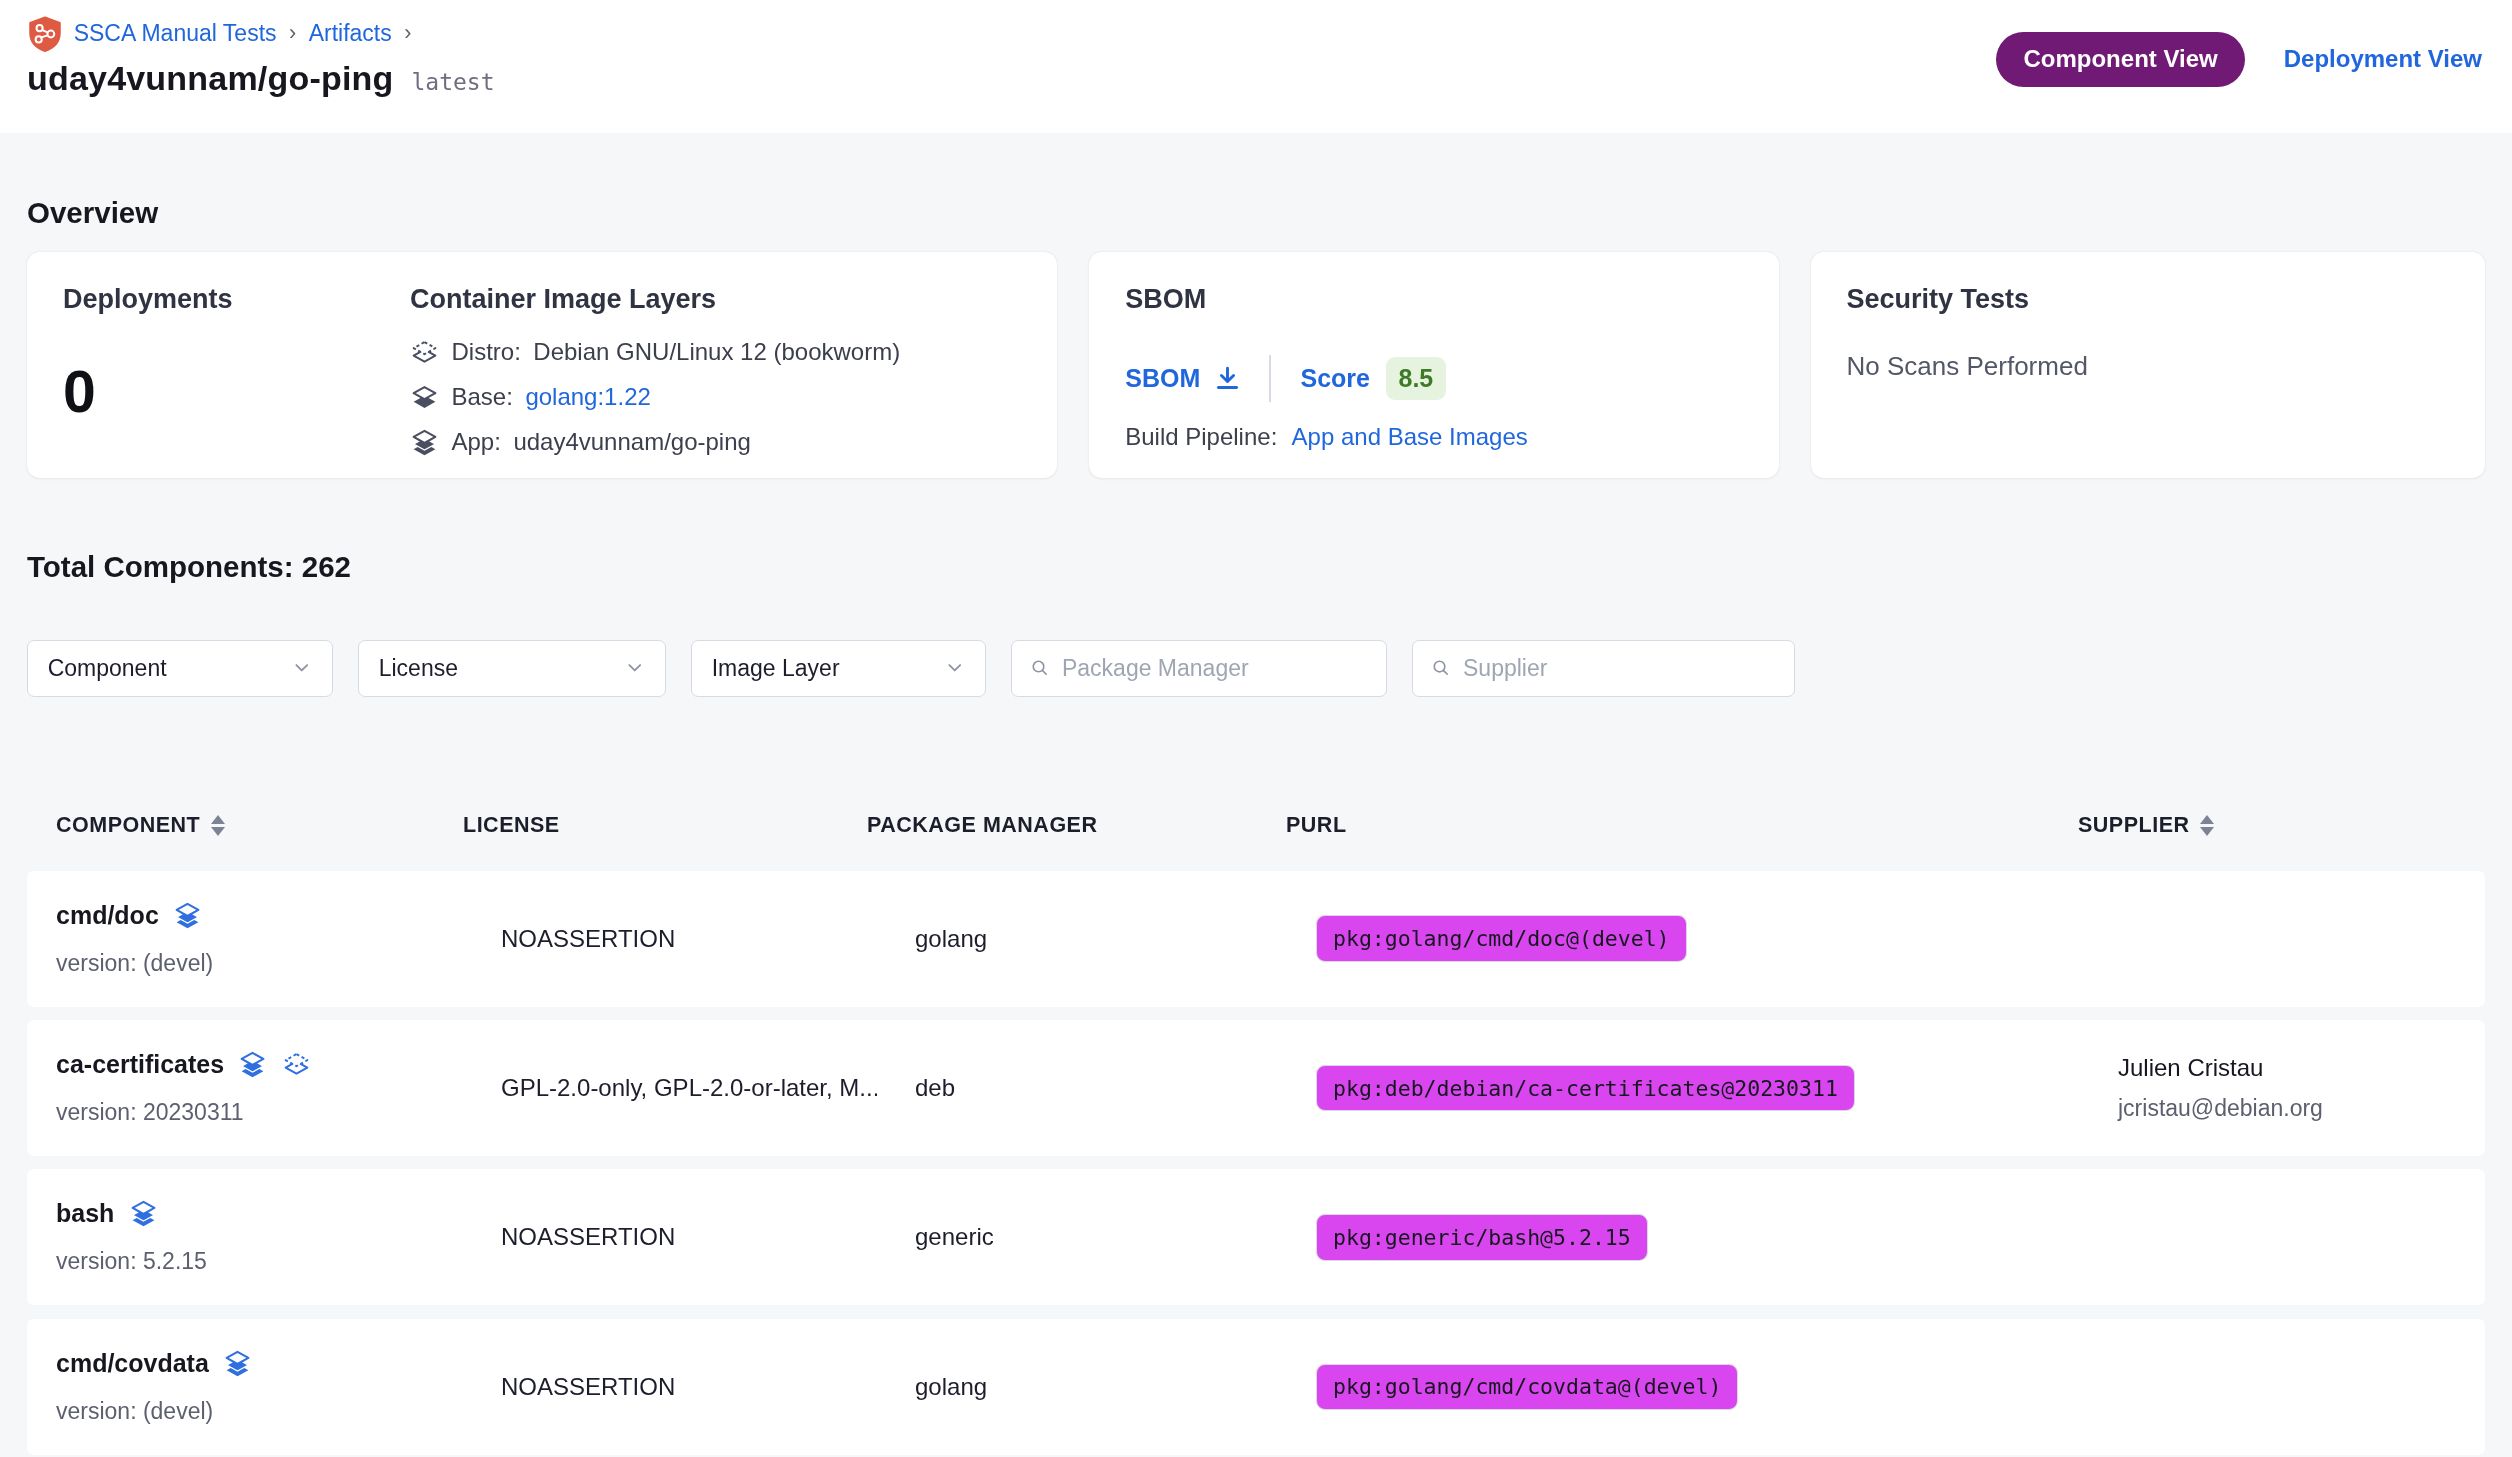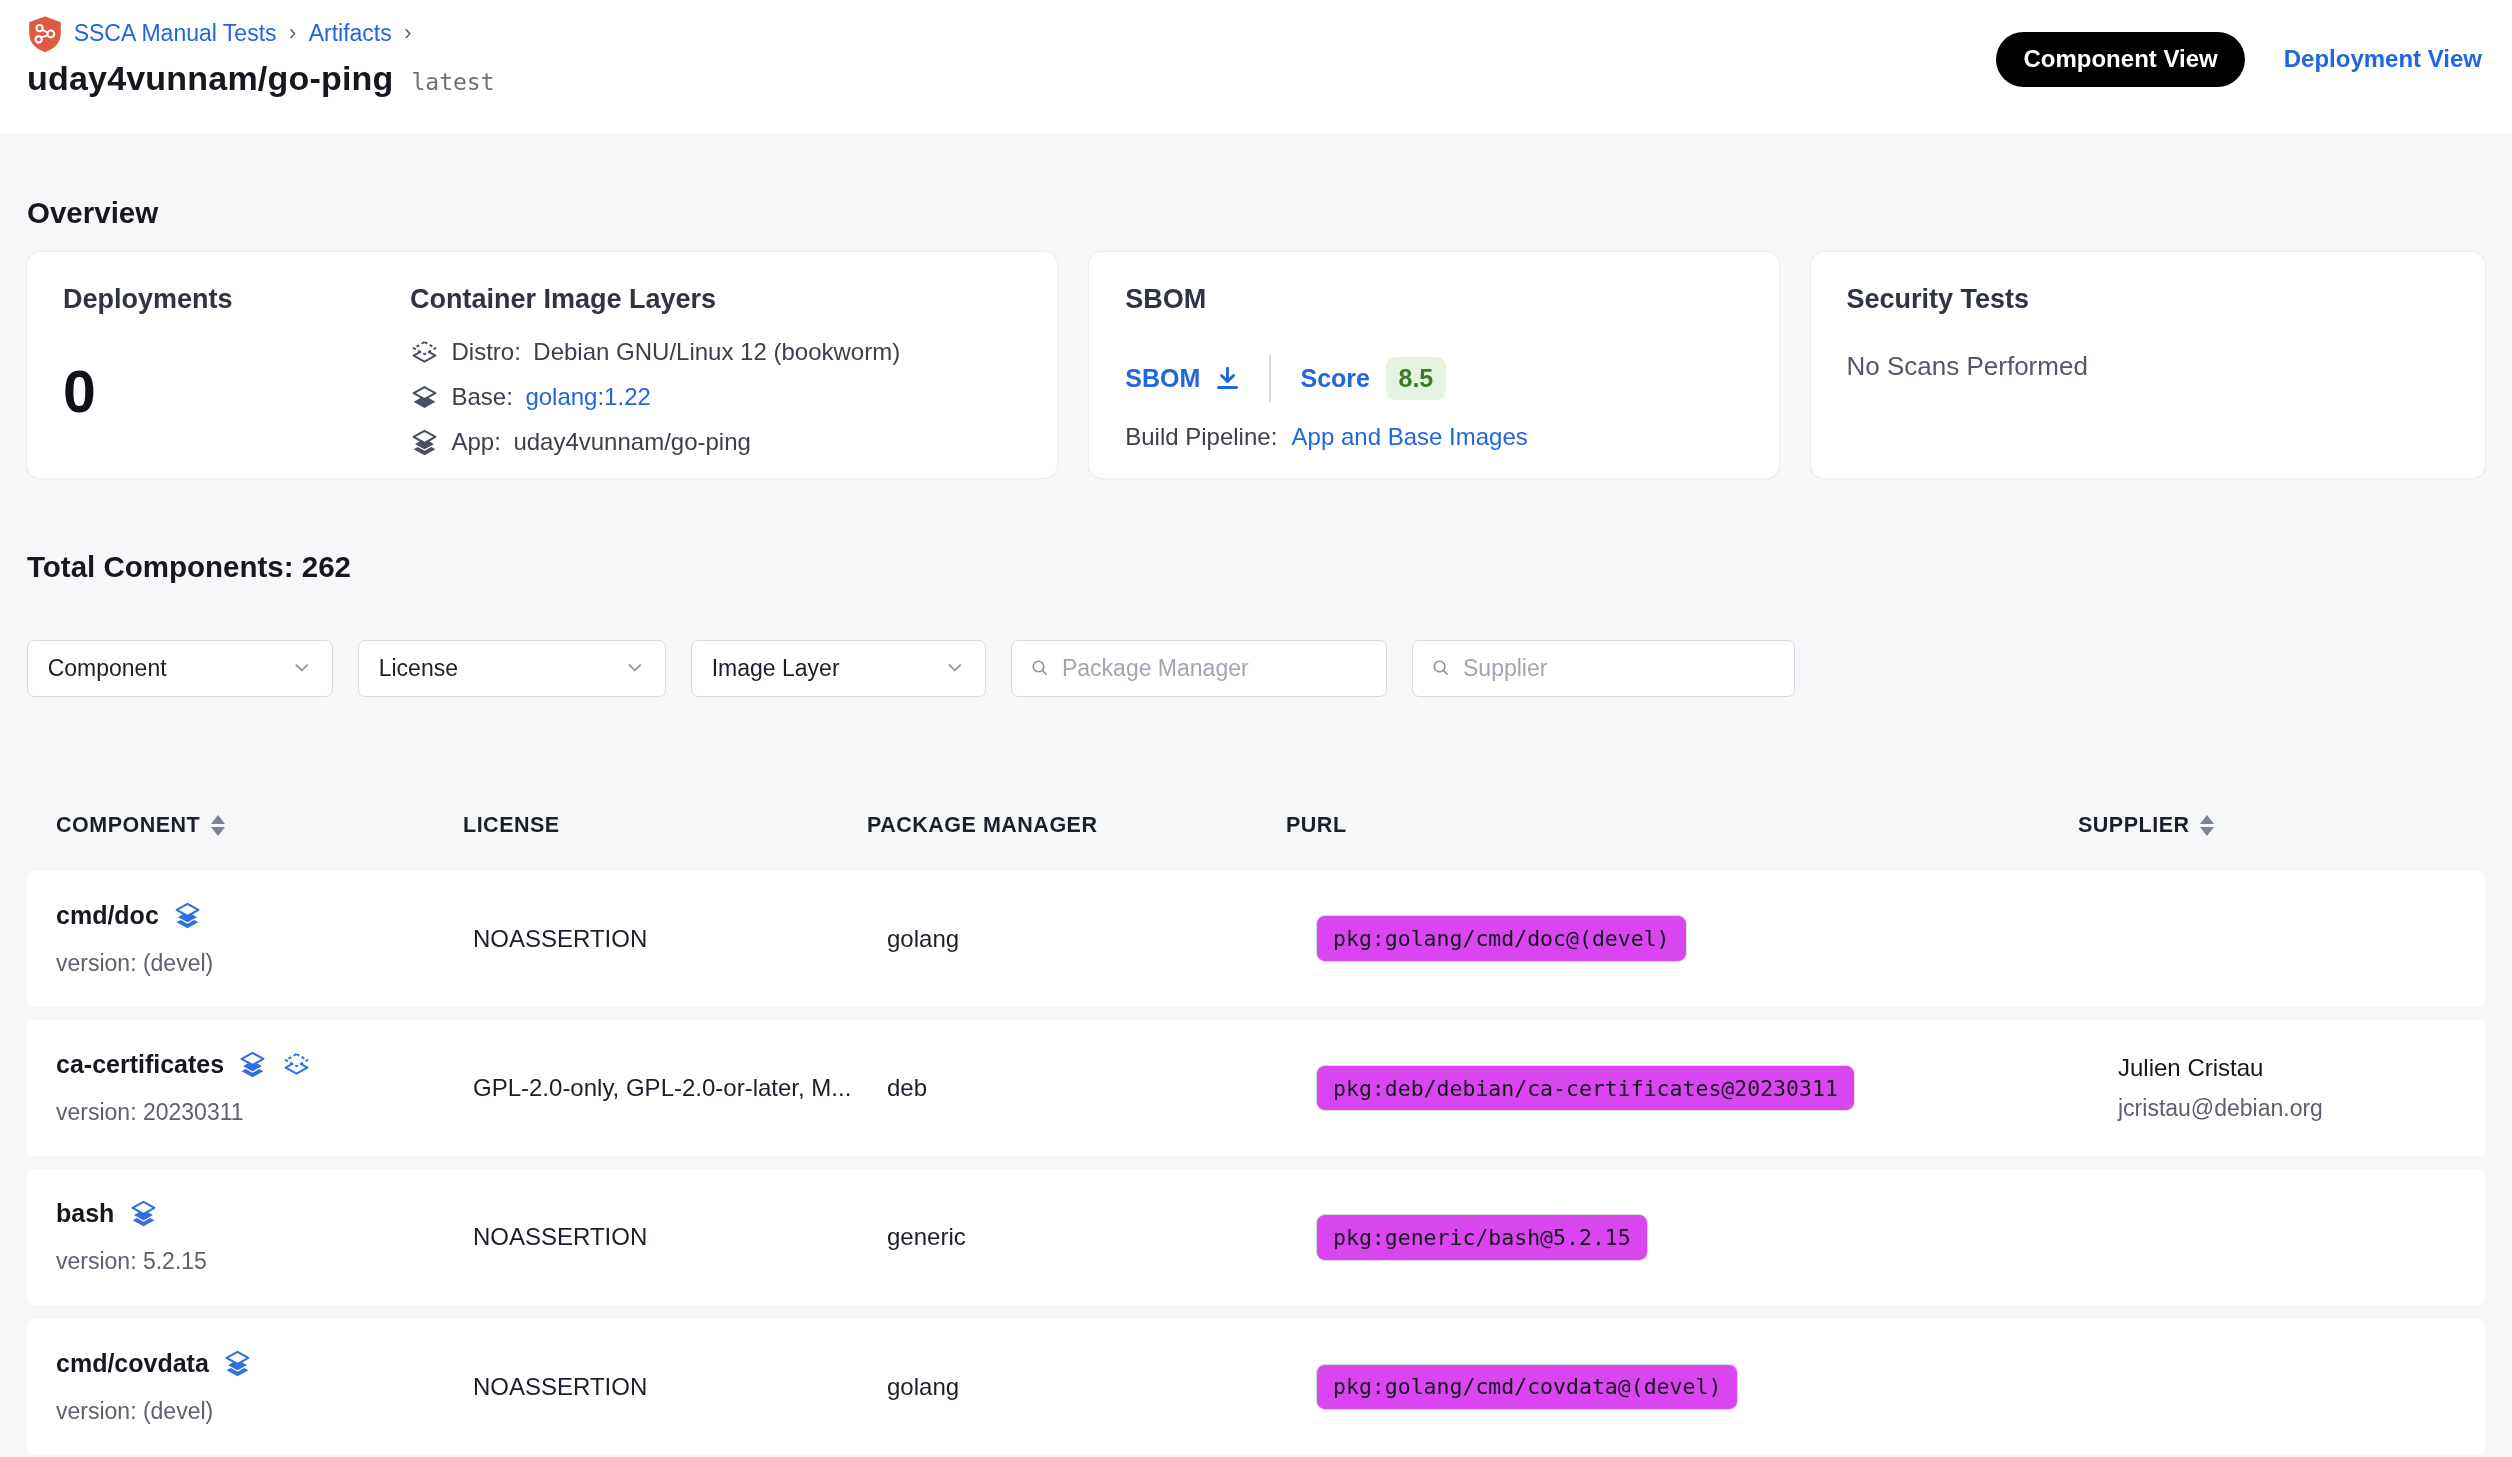--- a/index.html
+++ b/index.html
@@ -22,7 +22,7 @@
   .artifact-title { font-size:34px; font-weight:bold; color:#16171f; letter-spacing:0.2px; }
   .artifact-tag { font-family:"DejaVu Sans Mono", monospace; font-size:23px; color:#6d6f7e; }
   .view-toggle { position:absolute; top:32px; right:30px; display:flex; align-items:center; gap:39px; }
-  .pill-selected { background:#000000; color:#ffffff; font-size:24px; font-weight:bold;
+  .pill-selected { background:#701a75; color:#ffffff; font-size:24px; font-weight:bold;
     border:none; border-radius:894px; padding:13.4px 27px; cursor:pointer; }
   .link-view { color:#2066dd; font-size:24px; font-weight:bold; cursor:pointer; }
 

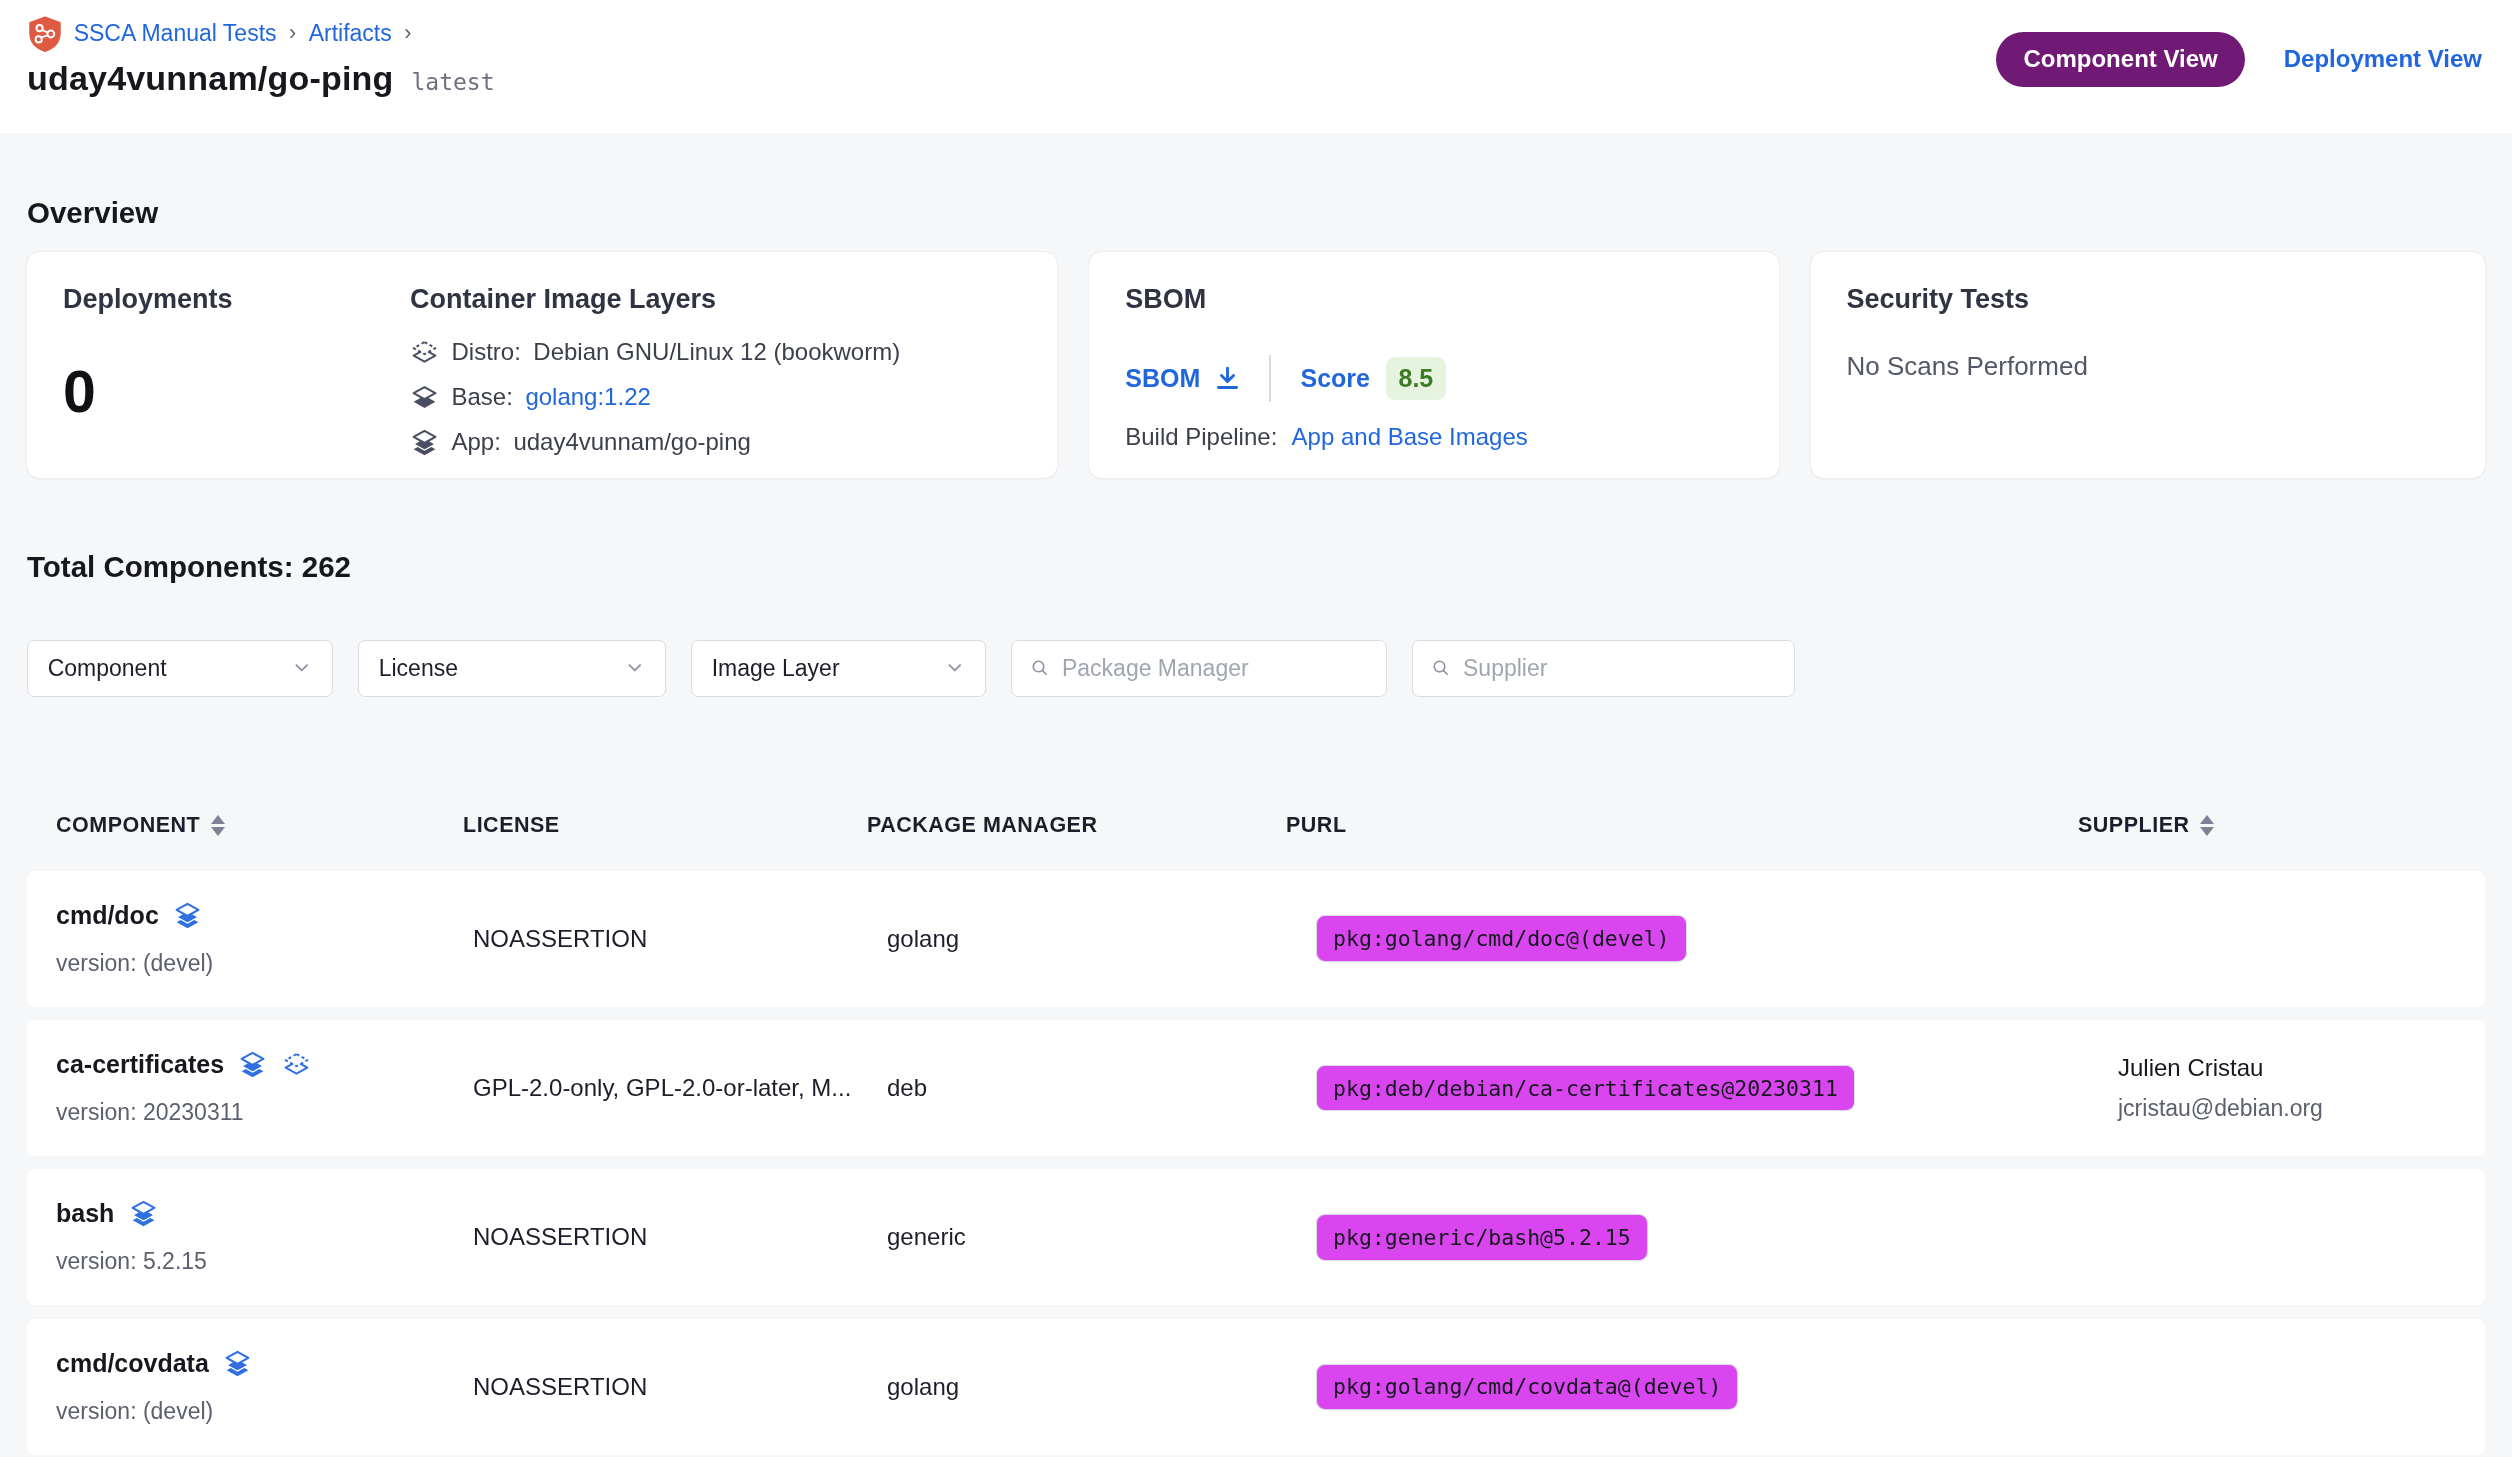--- a/index.html
+++ b/index.html
@@ -85,7 +85,7 @@
   .cell-component .name-line { display:flex; align-items:center; gap:14.3px; }
   .comp-name { font-size:25px; font-weight:bold; color:#16171f; }
   .comp-version { font-size:23px; color:#5c5f6e; margin-top:20px; }
-  .cell-plain { font-size:24px; color:#1d1e2c; padding-right:27px; white-space:nowrap; overflow:hidden; }
+  .cell-plain { font-size:24px; color:#1d1e2c; padding-right:27px; white-space:nowrap; overflow:hidden;margin-left:28px; }
   .purl-chip { display:inline-block; font-family:"DejaVu Sans Mono", monospace; font-size:21.5px;
     color:#16171f; background:#d946ef; border:1.8px solid #d9dae5; border-radius:9px; padding:9.8px 16px; }
   .supplier-name { font-size:24px; color:#16171f; }

